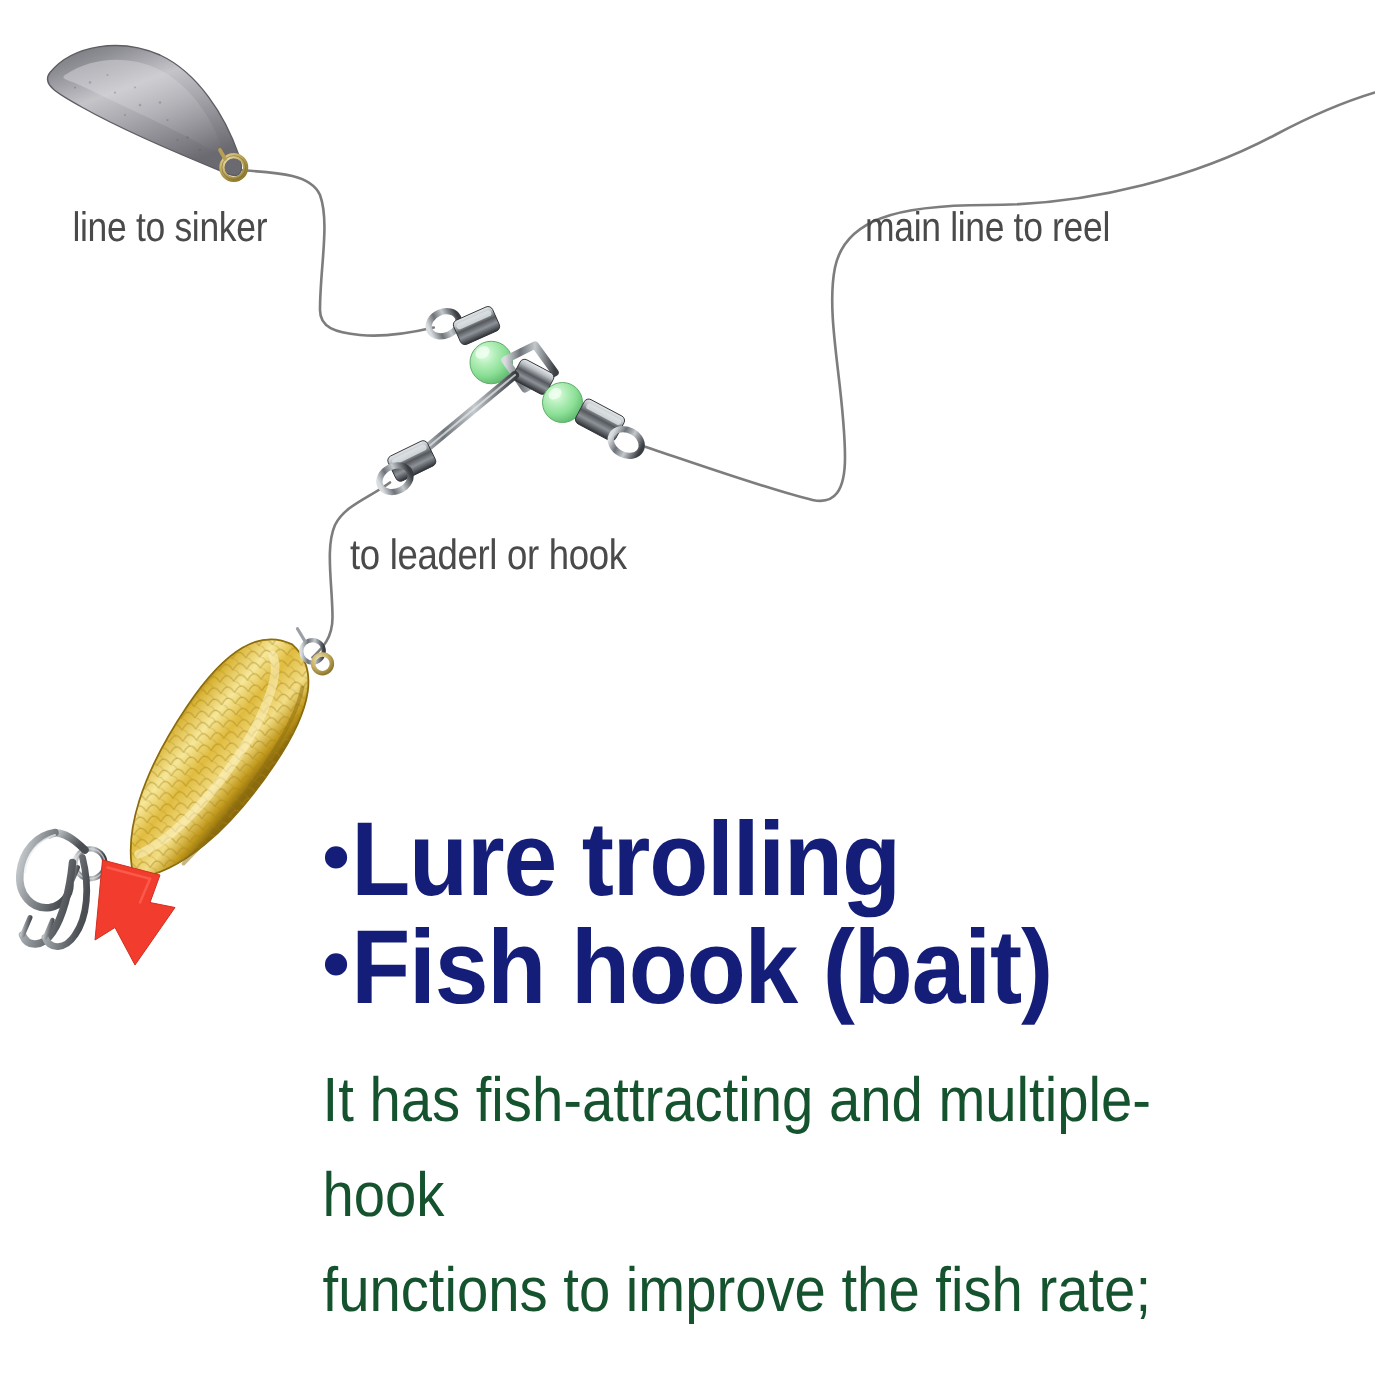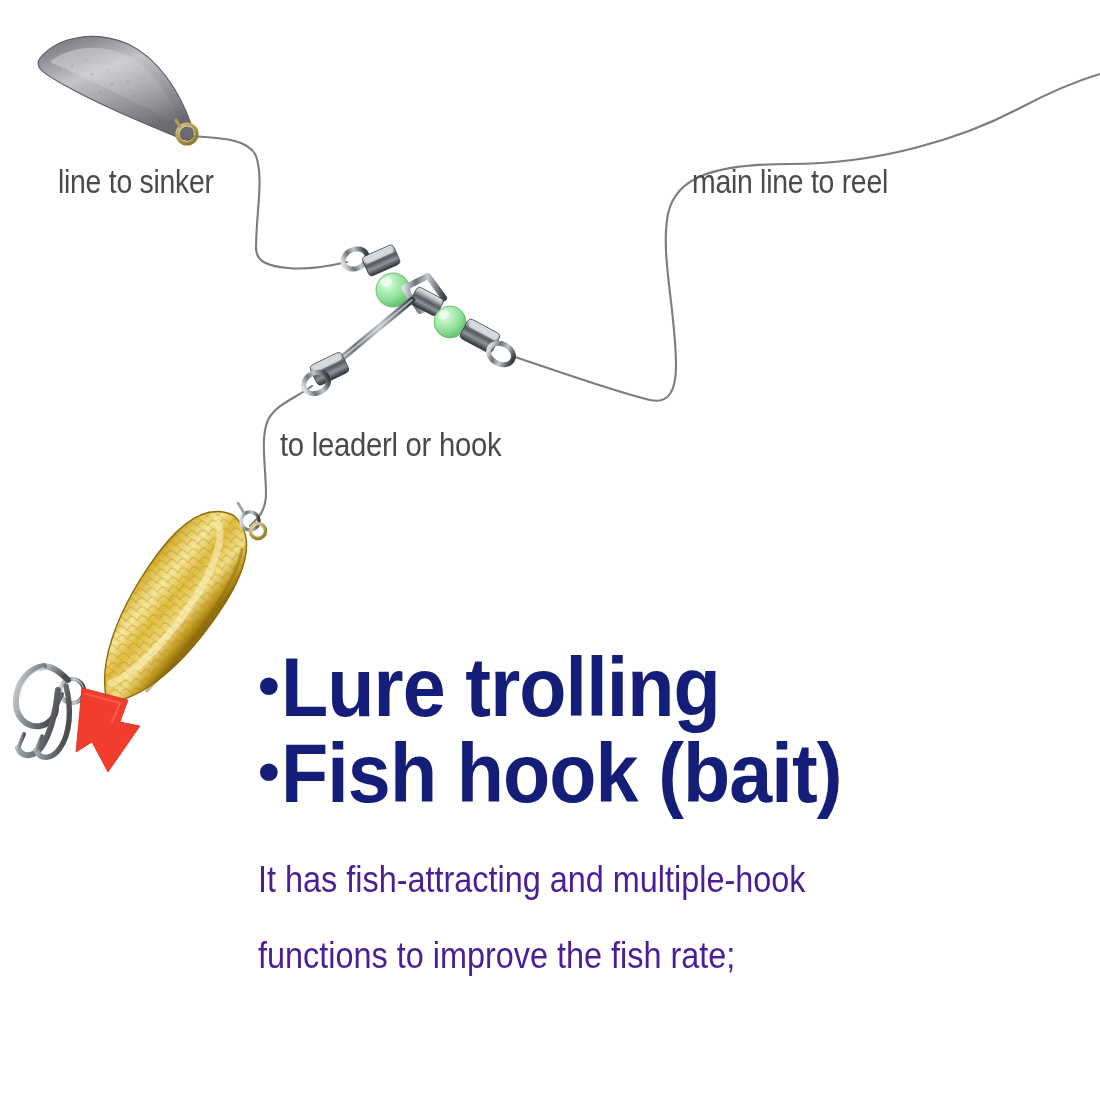--- a/index.html
+++ b/index.html
@@ -44,8 +44,8 @@
   .bullet-line .btxt{transform:scaleX(0.92);transform-origin:left center;display:inline-block;}
   #promo-body{
     margin-top:26px;
-    color:#4c1d95;
-    font-size:36px;
+    color:#14532d;
+    font-size:50px;
     line-height:76px;
     font-weight:400;
   }

